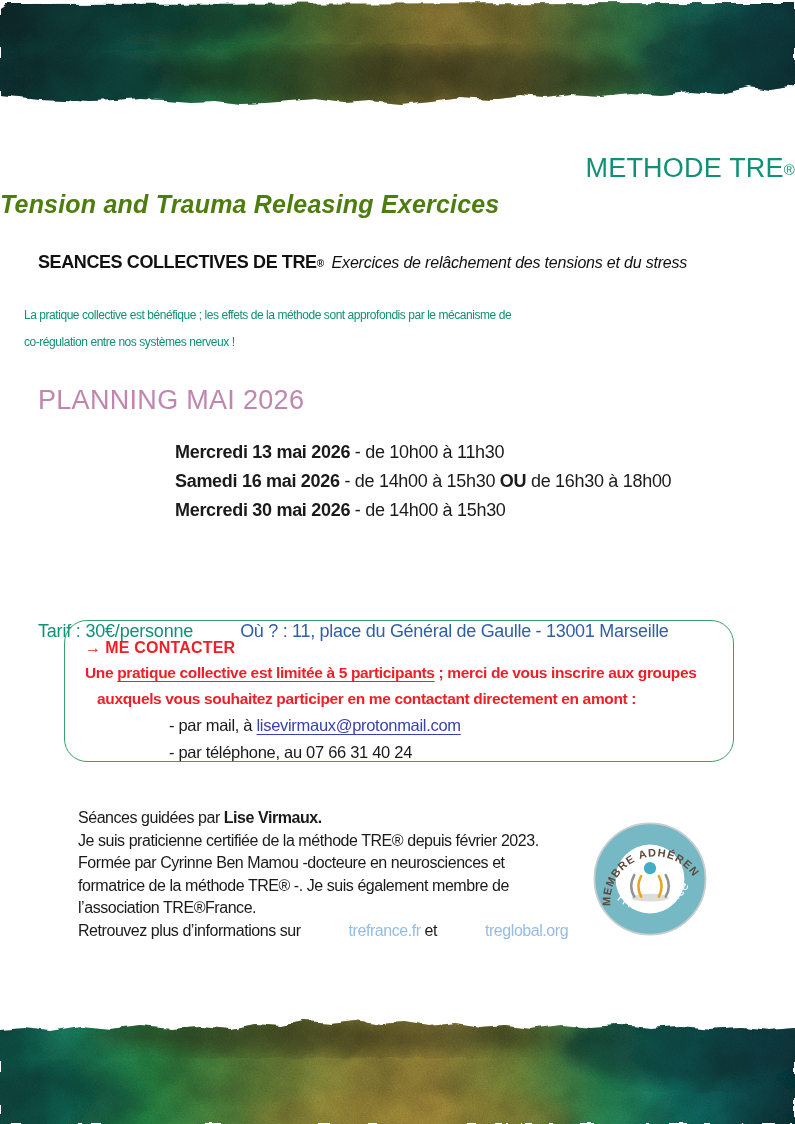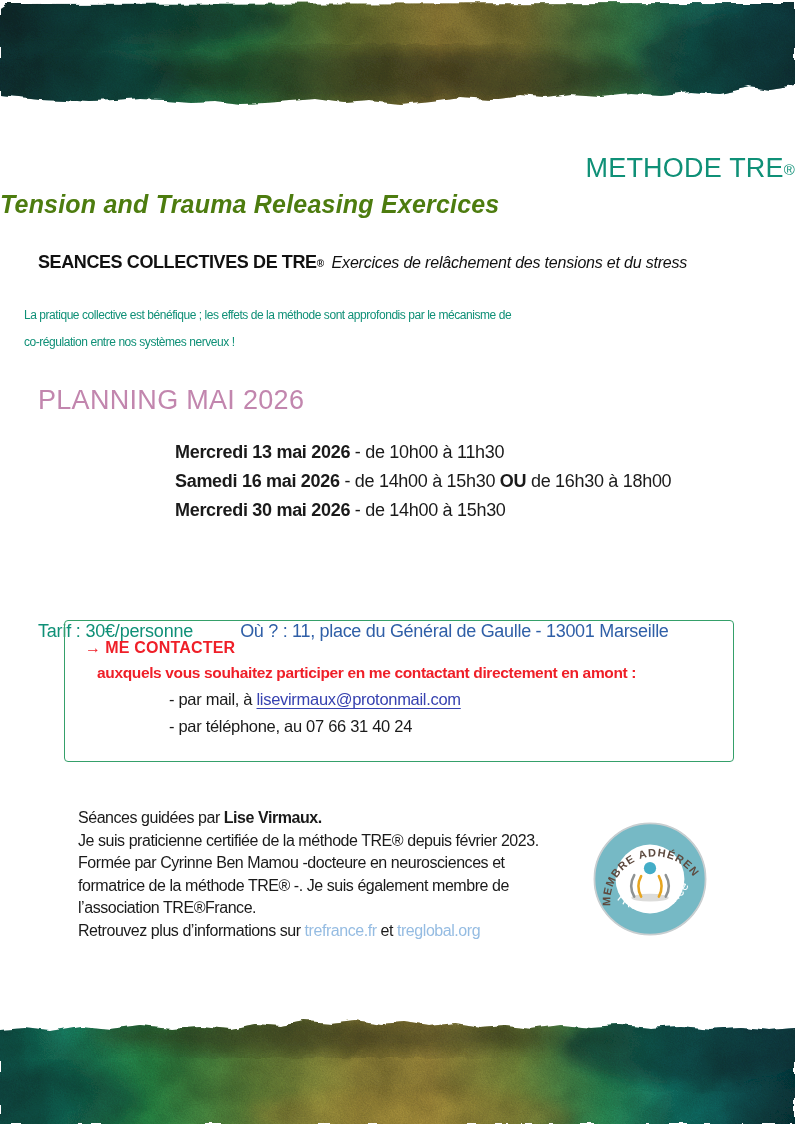--- a/index.html
+++ b/index.html
@@ -37,7 +37,7 @@
   .location { color:#2f5fa7; letter-spacing:-0.3px; margin-left:42px; }
 
   .contact-box { position:absolute; top:620px; left:64px; width:670px; height:142px;
-                 border:1.5px solid #35a06a; border-radius:4px; padding-top:15px; }
+                 border:1.5px solid #35a06a; border-radius:23px; padding-top:15px; }
   .cb-heading { margin-left:20px; color:#ef1f28; font-size:16px; font-weight:bold;
                 letter-spacing:0.2px; line-height:24px; }
   .cb-heading .arrow { font-weight:normal; margin-right:4px; }

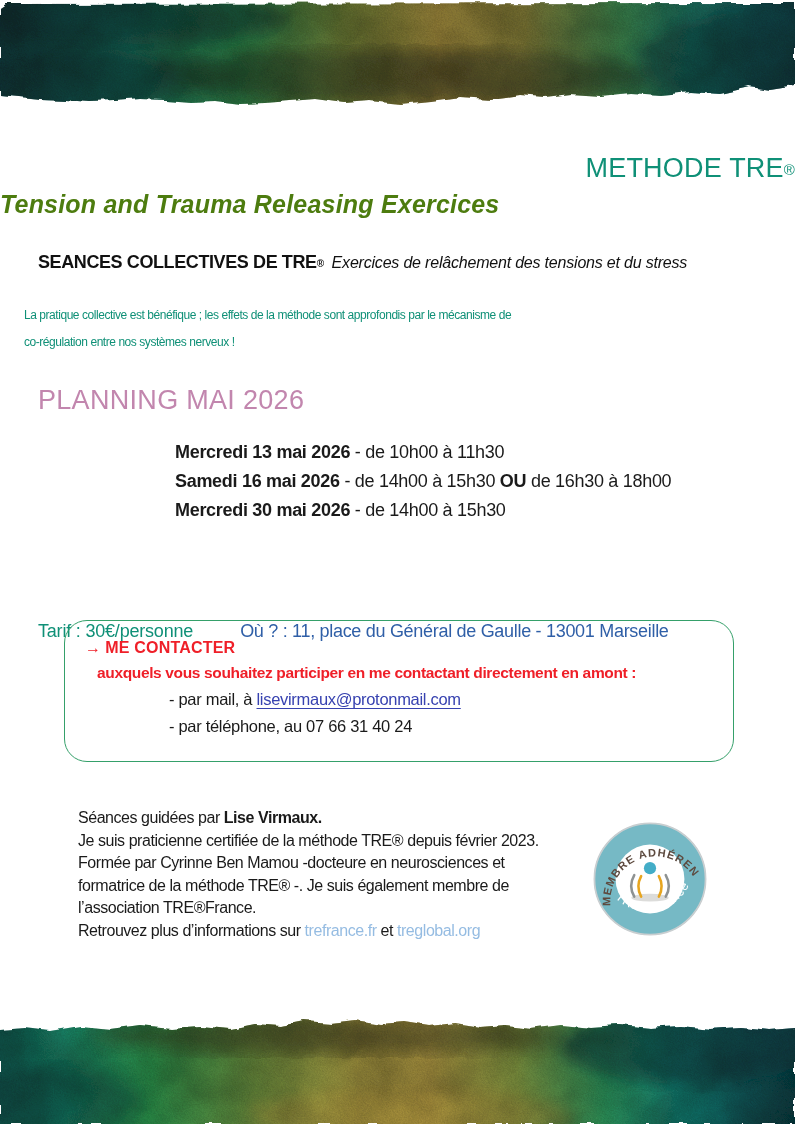--- a/index.html
+++ b/index.html
@@ -141,6 +141,7 @@
       <span class="arrow">→</span><span>ME CONTACTER</span>
     </div>
     <div class="cb-red">
+      <div class="cb-line1"><span>Une </span><span class="u">pratique collective est limitée à 5 participants</span><span> ; merci de vous inscrire aux groupes</span></div>
       <div class="cb-line2">auxquels vous souhaitez participer en me contactant directement en amont :</div>
     </div>
     <div class="cb-mail">

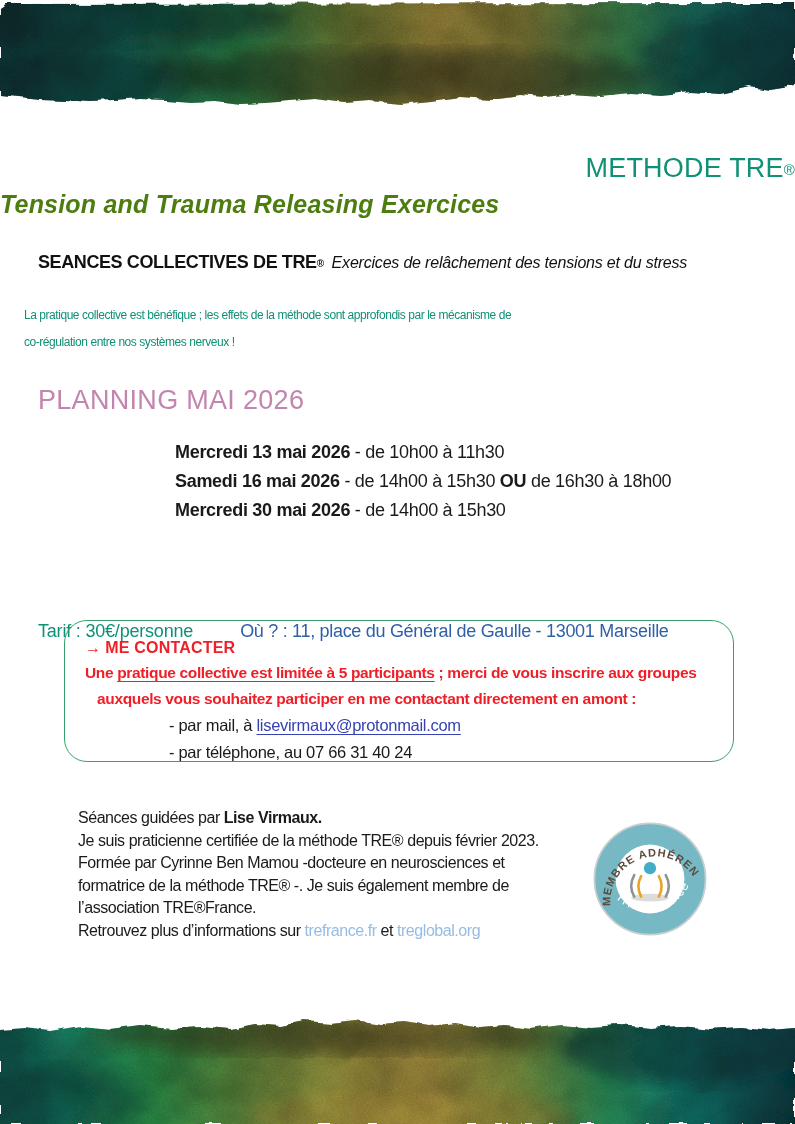--- a/index.html
+++ b/index.html
@@ -53,7 +53,7 @@
   .bio { position:absolute; top:807px; left:78px; font-size:16px; line-height:22.5px;
          letter-spacing:-0.45px; white-space:nowrap; color:#1a1a1a; }
   .bio .b { font-weight:bold; }
-  .softlink { color:#95bce2; text-decoration:none; cursor:pointer; }
+  .softlink { color:#95bce2; text-decoration:none; cursor:pointer;margin-left:44px; }
 
   .badge { position:absolute; top:820px; left:591px; width:118px; height:118px; }
 </style>

